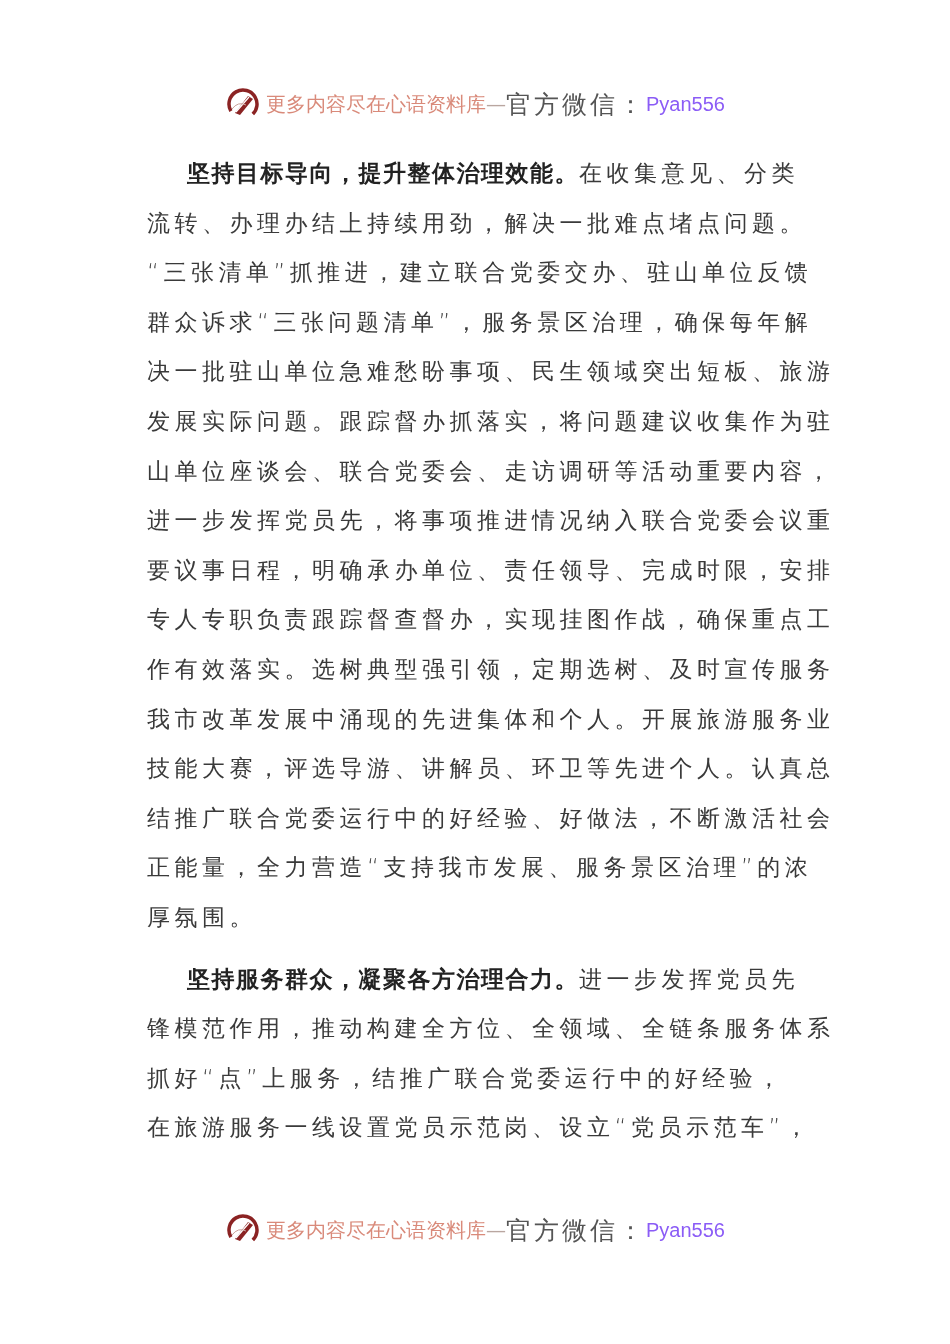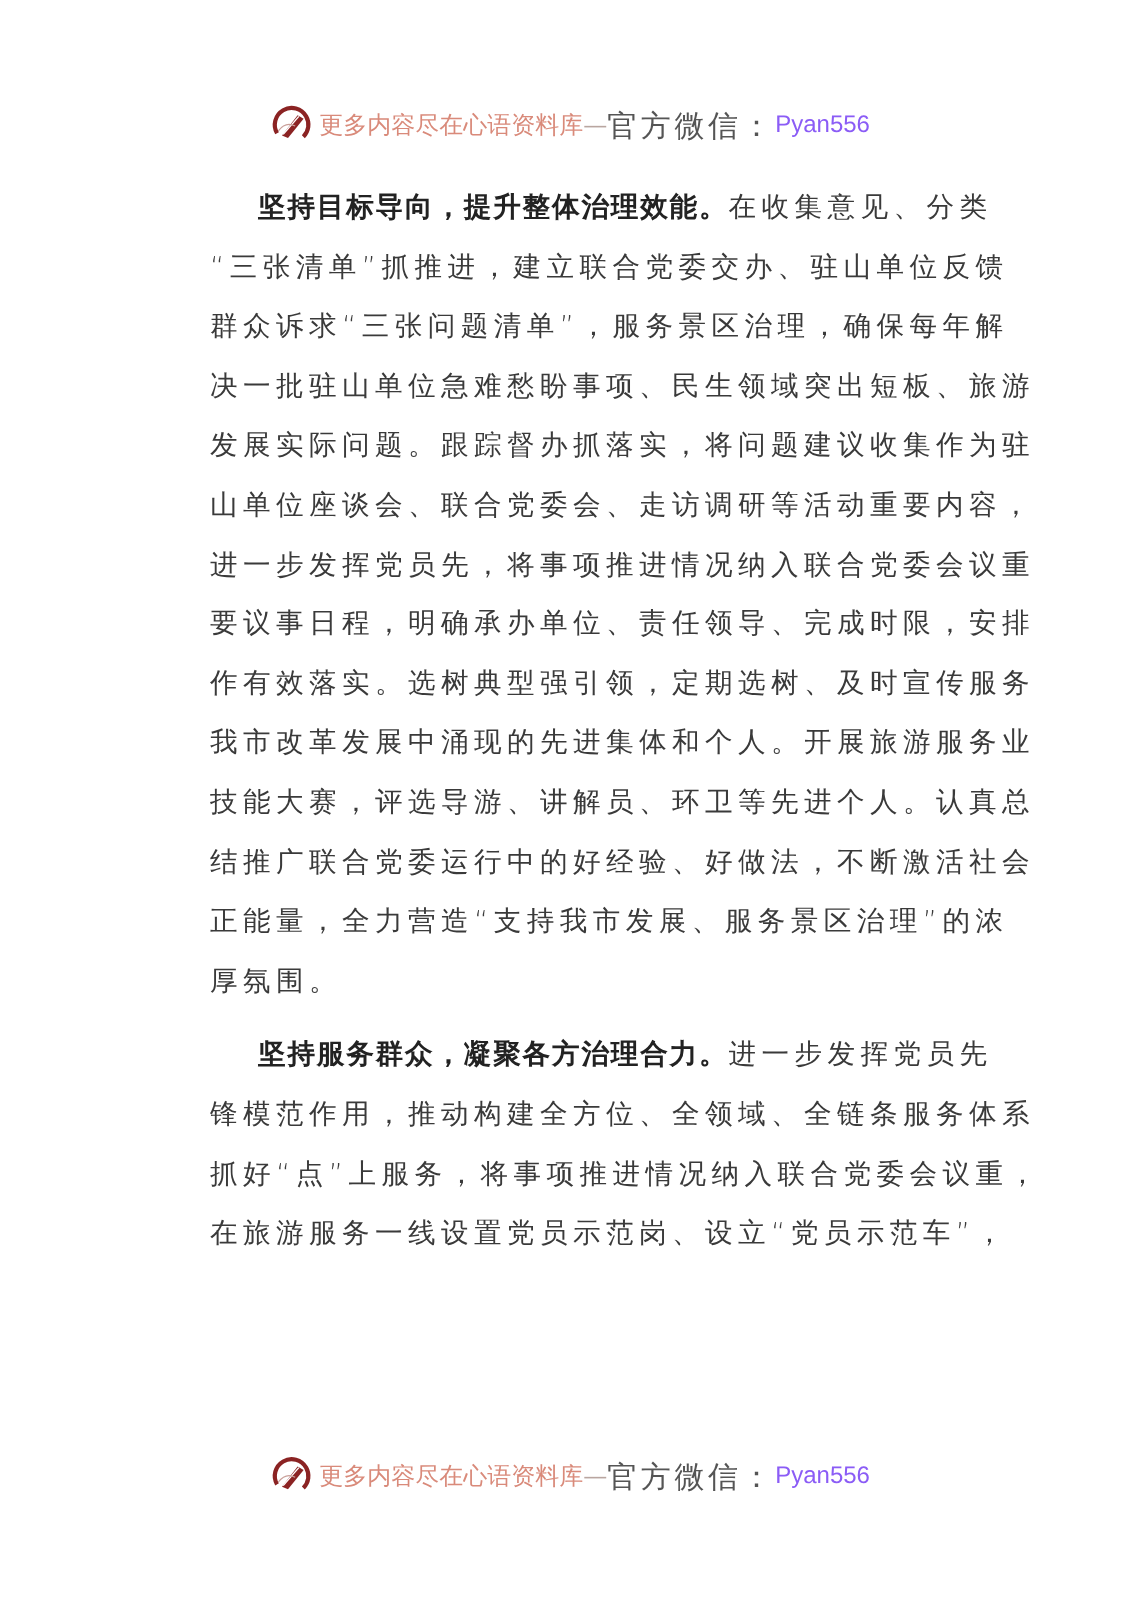--- a/index.html
+++ b/index.html
@@ -13,7 +13,7 @@
   .banner-dash { font-size: 20px; color: #b9a6a0; font-family: "DejaVu Serif", serif; }
   .banner-wx { font-size: 25px; color: #555555; letter-spacing: 3px; font-family: "DejaVu Serif", serif; }
   .banner-id { font-size: 20px; color: #8b5cf6; font-family: "Liberation Sans", sans-serif; }
-  .page-text { position: absolute; left: 147px; top: 148px; width: 660px; margin-left: 28px; }
+  .page-text { position: absolute; left: 147px; top: 148px; width: 660px; }
   .para { margin: 0; font-size: 23px; line-height: 49.6px; color: #3a3a3a;
           text-indent: 40px; letter-spacing: 4.5px; text-align: justify;
           font-family: "DejaVu Sans", sans-serif; font-weight: 300; }

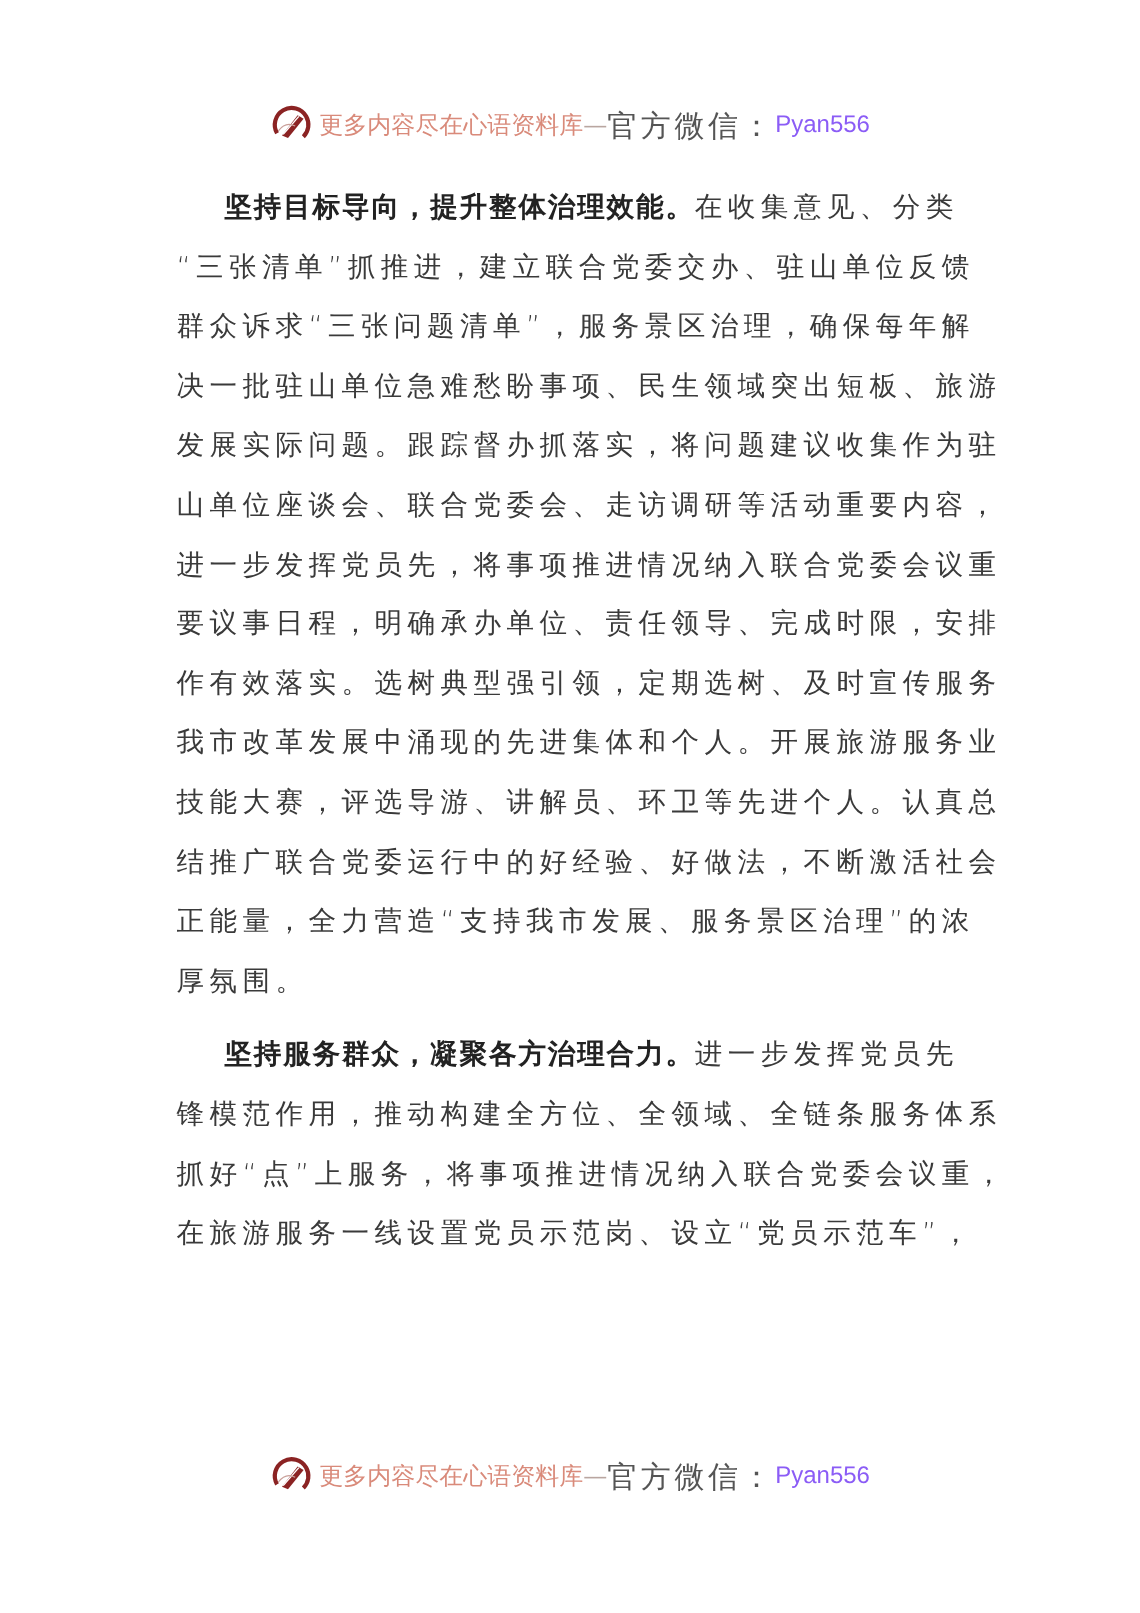--- a/index.html
+++ b/index.html
@@ -42,6 +42,7 @@
 <div class="page-text">
   <p class="para">
     <span class="line first"><span class="lead">坚持目标导向，提升整体治理效能。</span><span>在收集意见、分类</span></span>
+    <span class="line">流转、办理办结上持续用劲，解决一批难点堵点问题。</span>
     <span class="line">“三张清单”抓推进，建立联合党委交办、驻山单位反馈</span>
     <span class="line">群众诉求“三张问题清单”，服务景区治理，确保每年解</span>
     <span class="line">决一批驻山单位急难愁盼事项、民生领域突出短板、旅游</span>

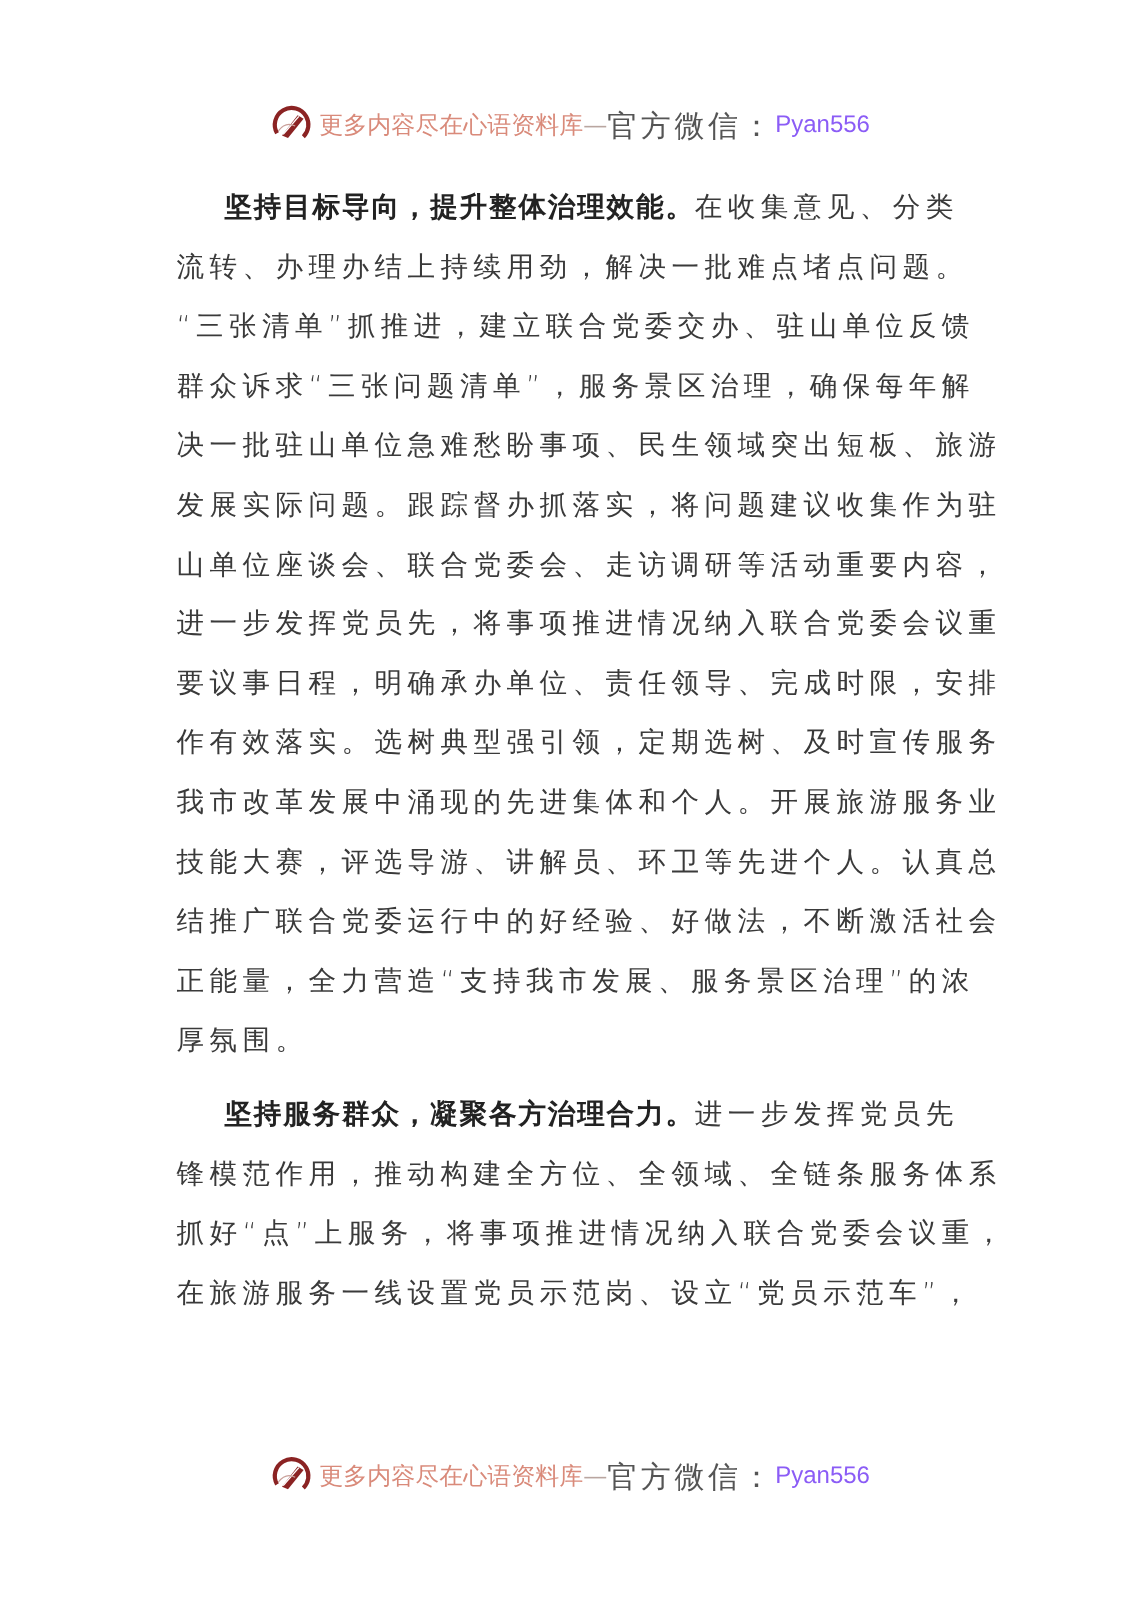--- a/index.html
+++ b/index.html
@@ -50,6 +50,7 @@
     <span class="line">山单位座谈会、联合党委会、走访调研等活动重要内容，</span>
     <span class="line">进一步发挥党员先，将事项推进情况纳入联合党委会议重</span>
     <span class="line">要议事日程，明确承办单位、责任领导、完成时限，安排</span>
+    <span class="line">专人专职负责跟踪督查督办，实现挂图作战，确保重点工</span>
     <span class="line">作有效落实。选树典型强引领，定期选树、及时宣传服务</span>
     <span class="line">我市改革发展中涌现的先进集体和个人。开展旅游服务业</span>
     <span class="line">技能大赛，评选导游、讲解员、环卫等先进个人。认真总</span>

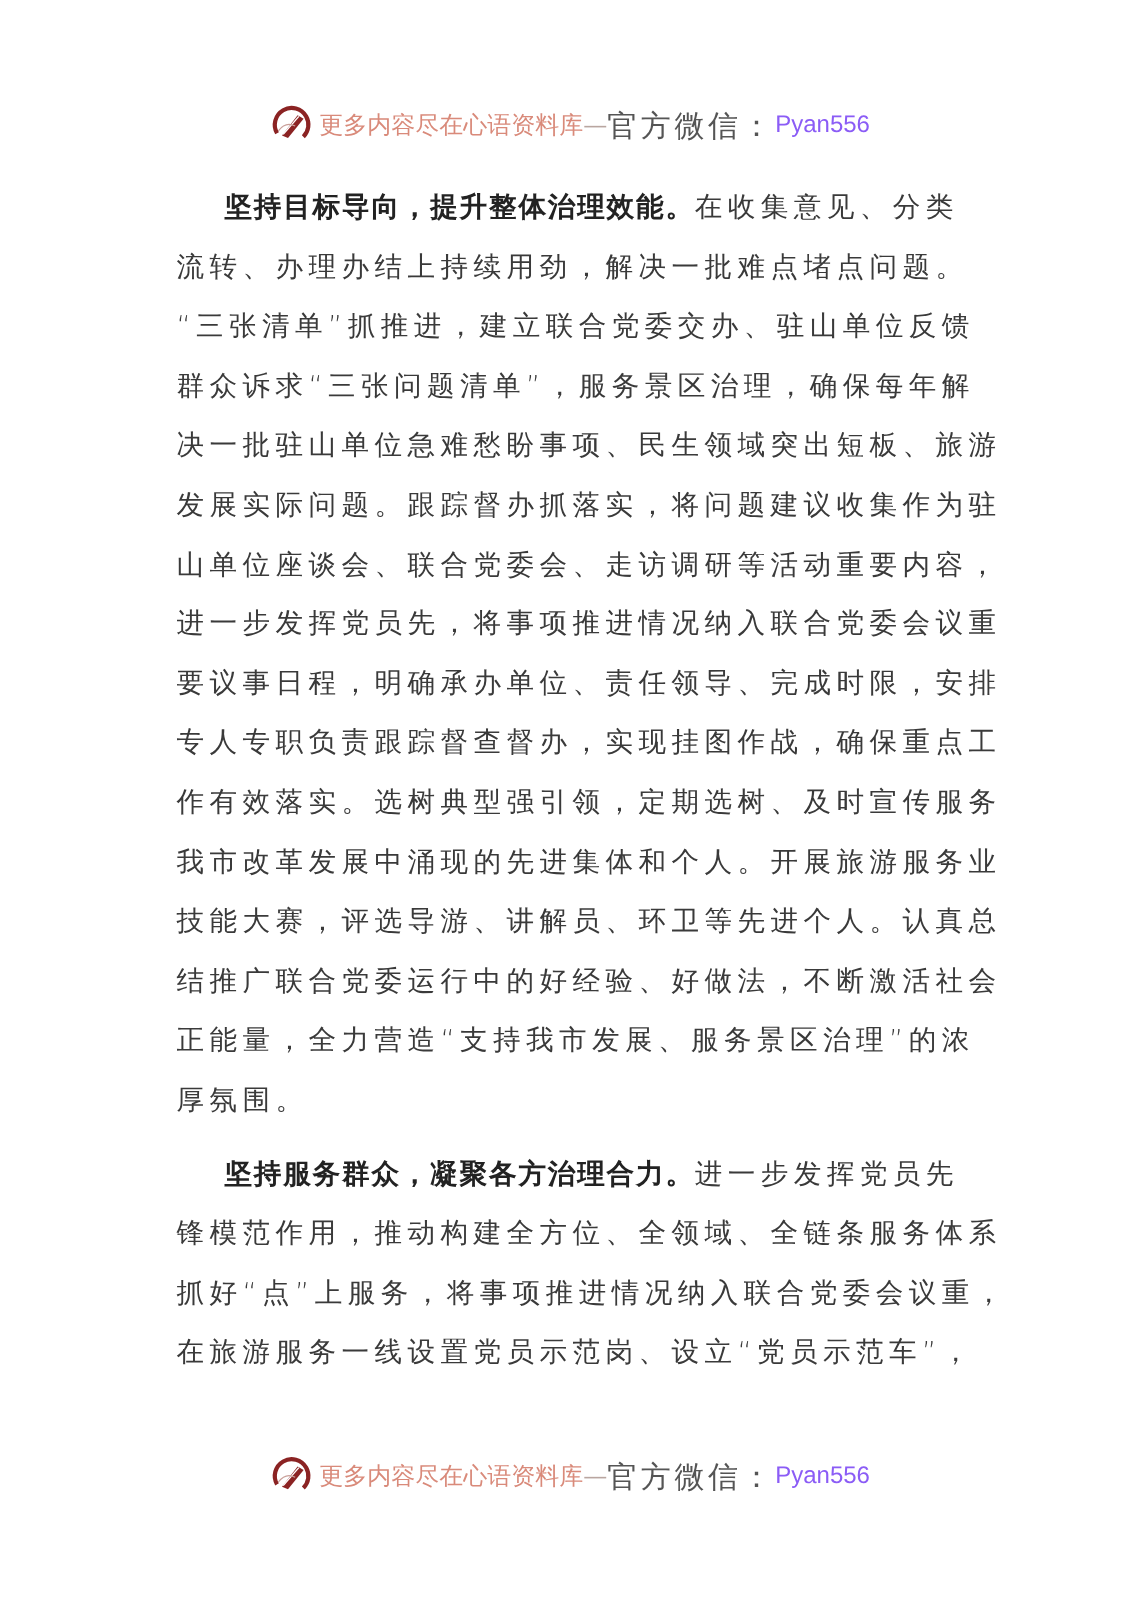--- a/index.html
+++ b/index.html
@@ -61,7 +61,7 @@
   <p class="para">
     <span class="line first"><span class="lead">坚持服务群众，凝聚各方治理合力。</span><span>进一步发挥党员先</span></span>
     <span class="line">锋模范作用，推动构建全方位、全领域、全链条服务体系</span>
-    <span class="line">抓好“点”上服务，将事项推进情况纳入联合党委会议重，</span>
+    <span class="line">抓好“点”上服务，结推广联合党委运行中的好经验，</span>
     <span class="line">在旅游服务一线设置党员示范岗、设立“党员示范车”，</span>
   </p>
 </div>

